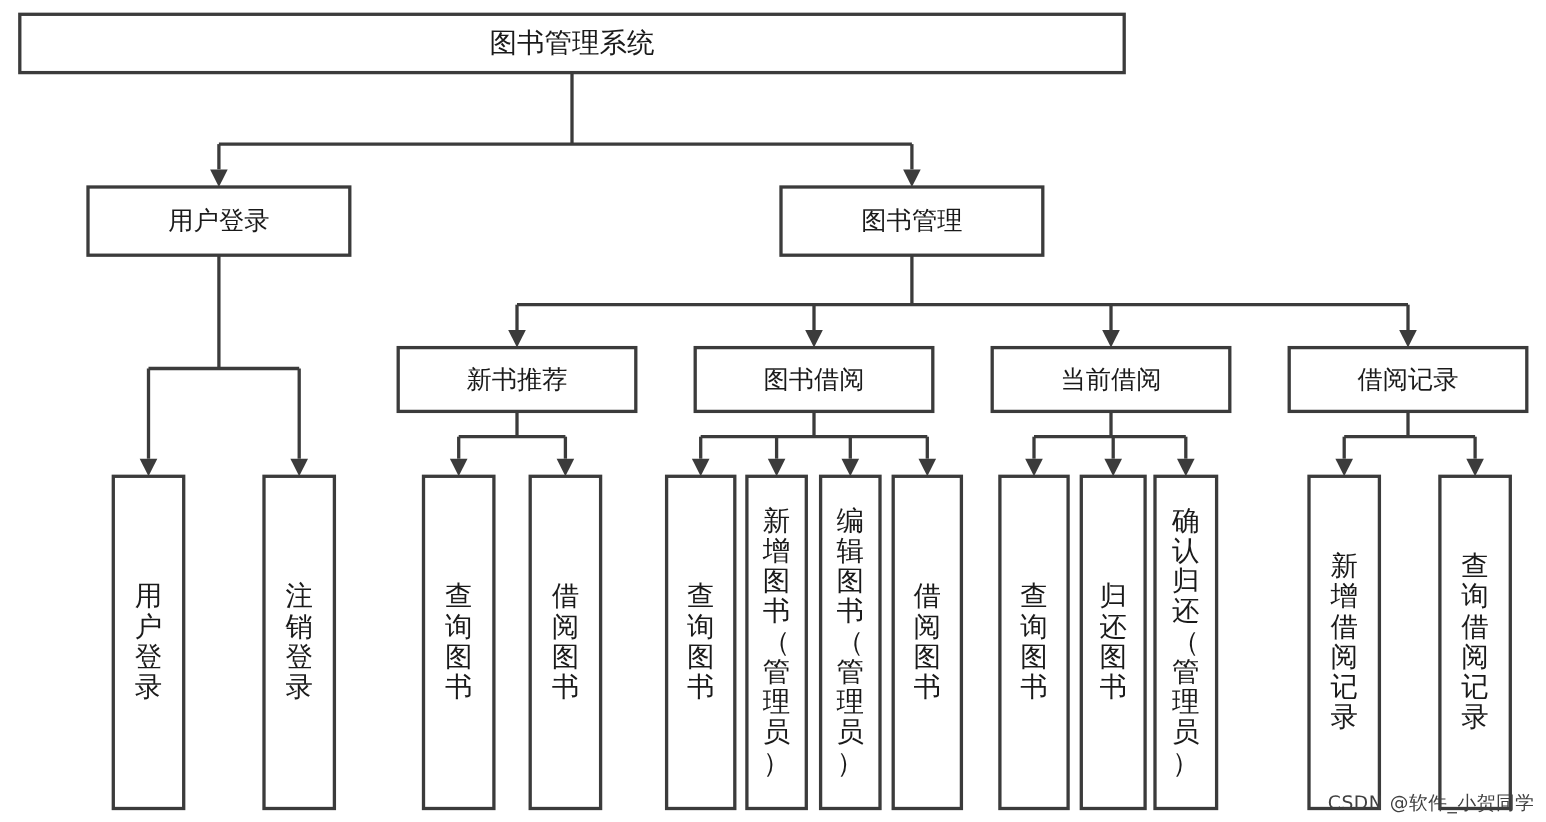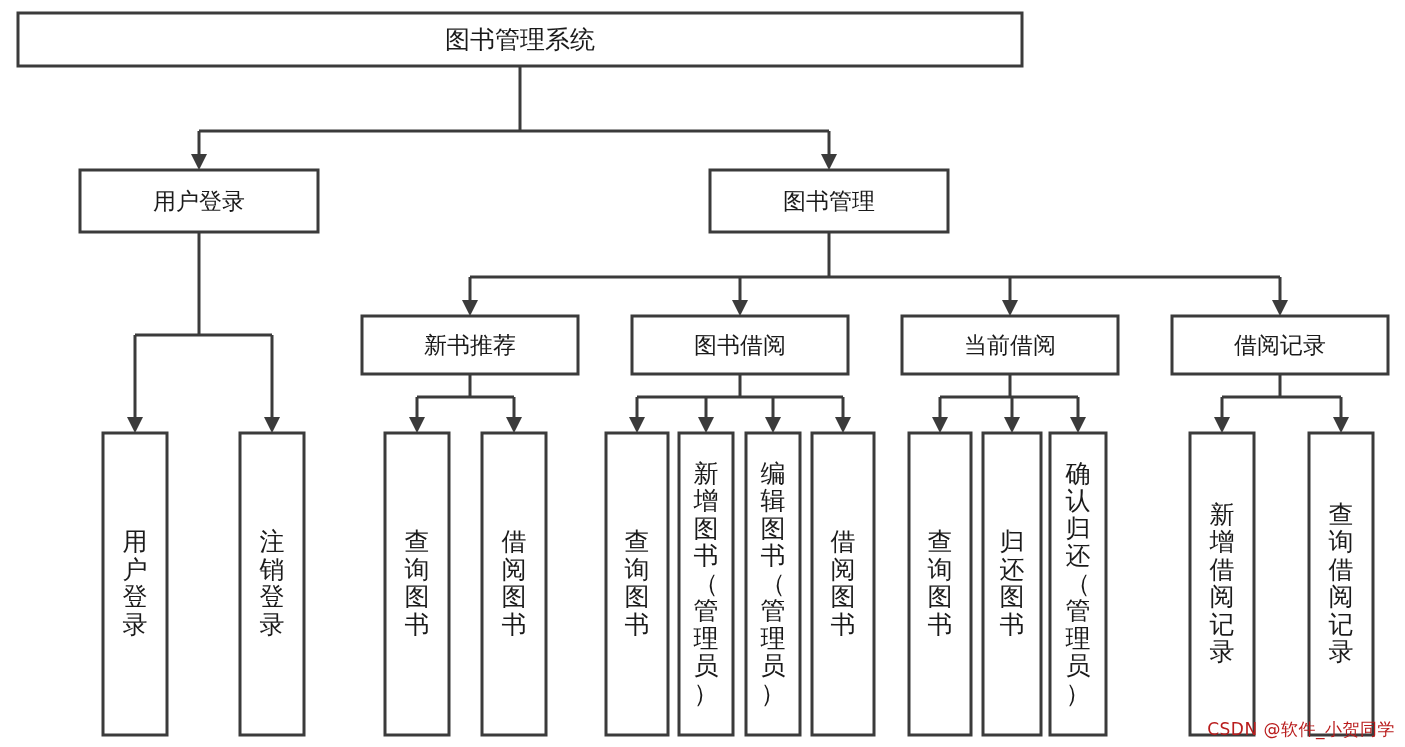--- a/index.html
+++ b/index.html
@@ -56,7 +56,7 @@
     bottom: 6px;
     font-family: "DejaVu Sans", "Liberation Sans", sans-serif;
     font-size: 17px;
-    color: #b91c1c;
+    color: #404040;
     letter-spacing: 0.5px;
     white-space: nowrap;
     pointer-events: none;

